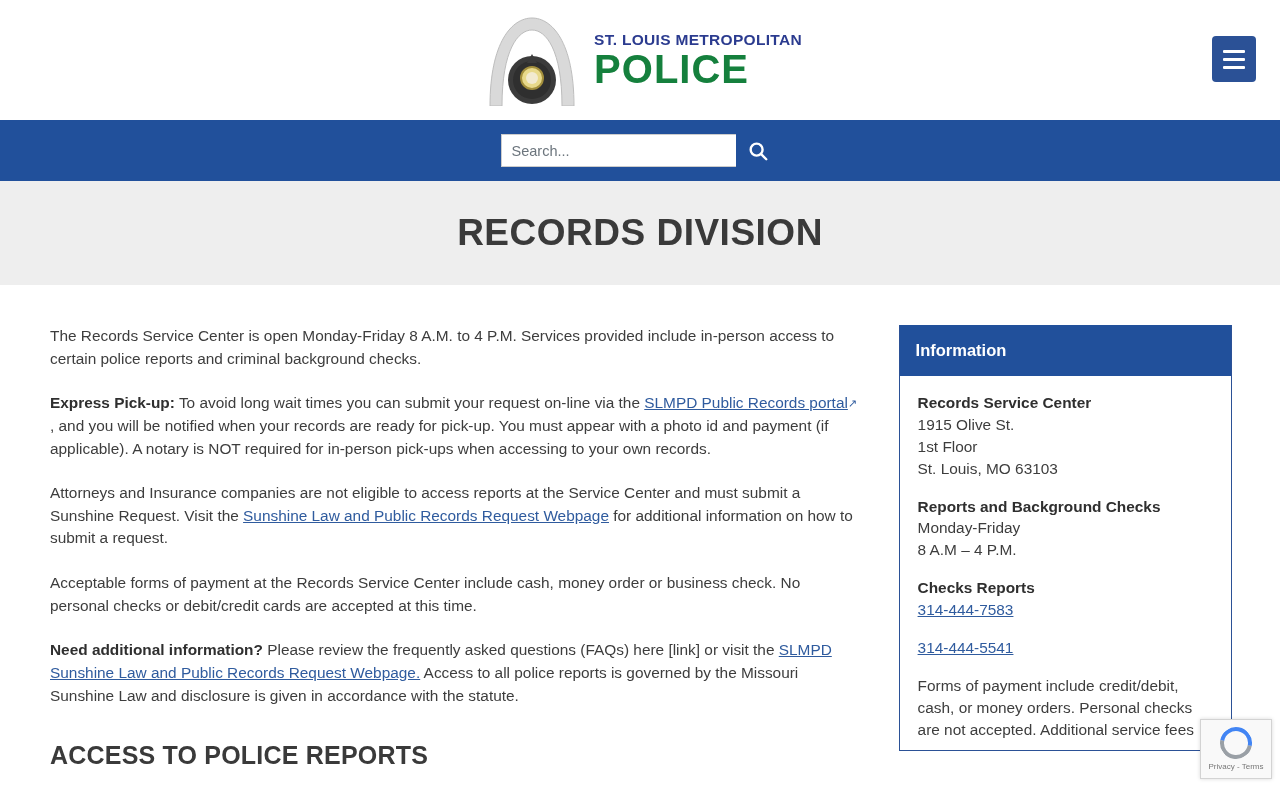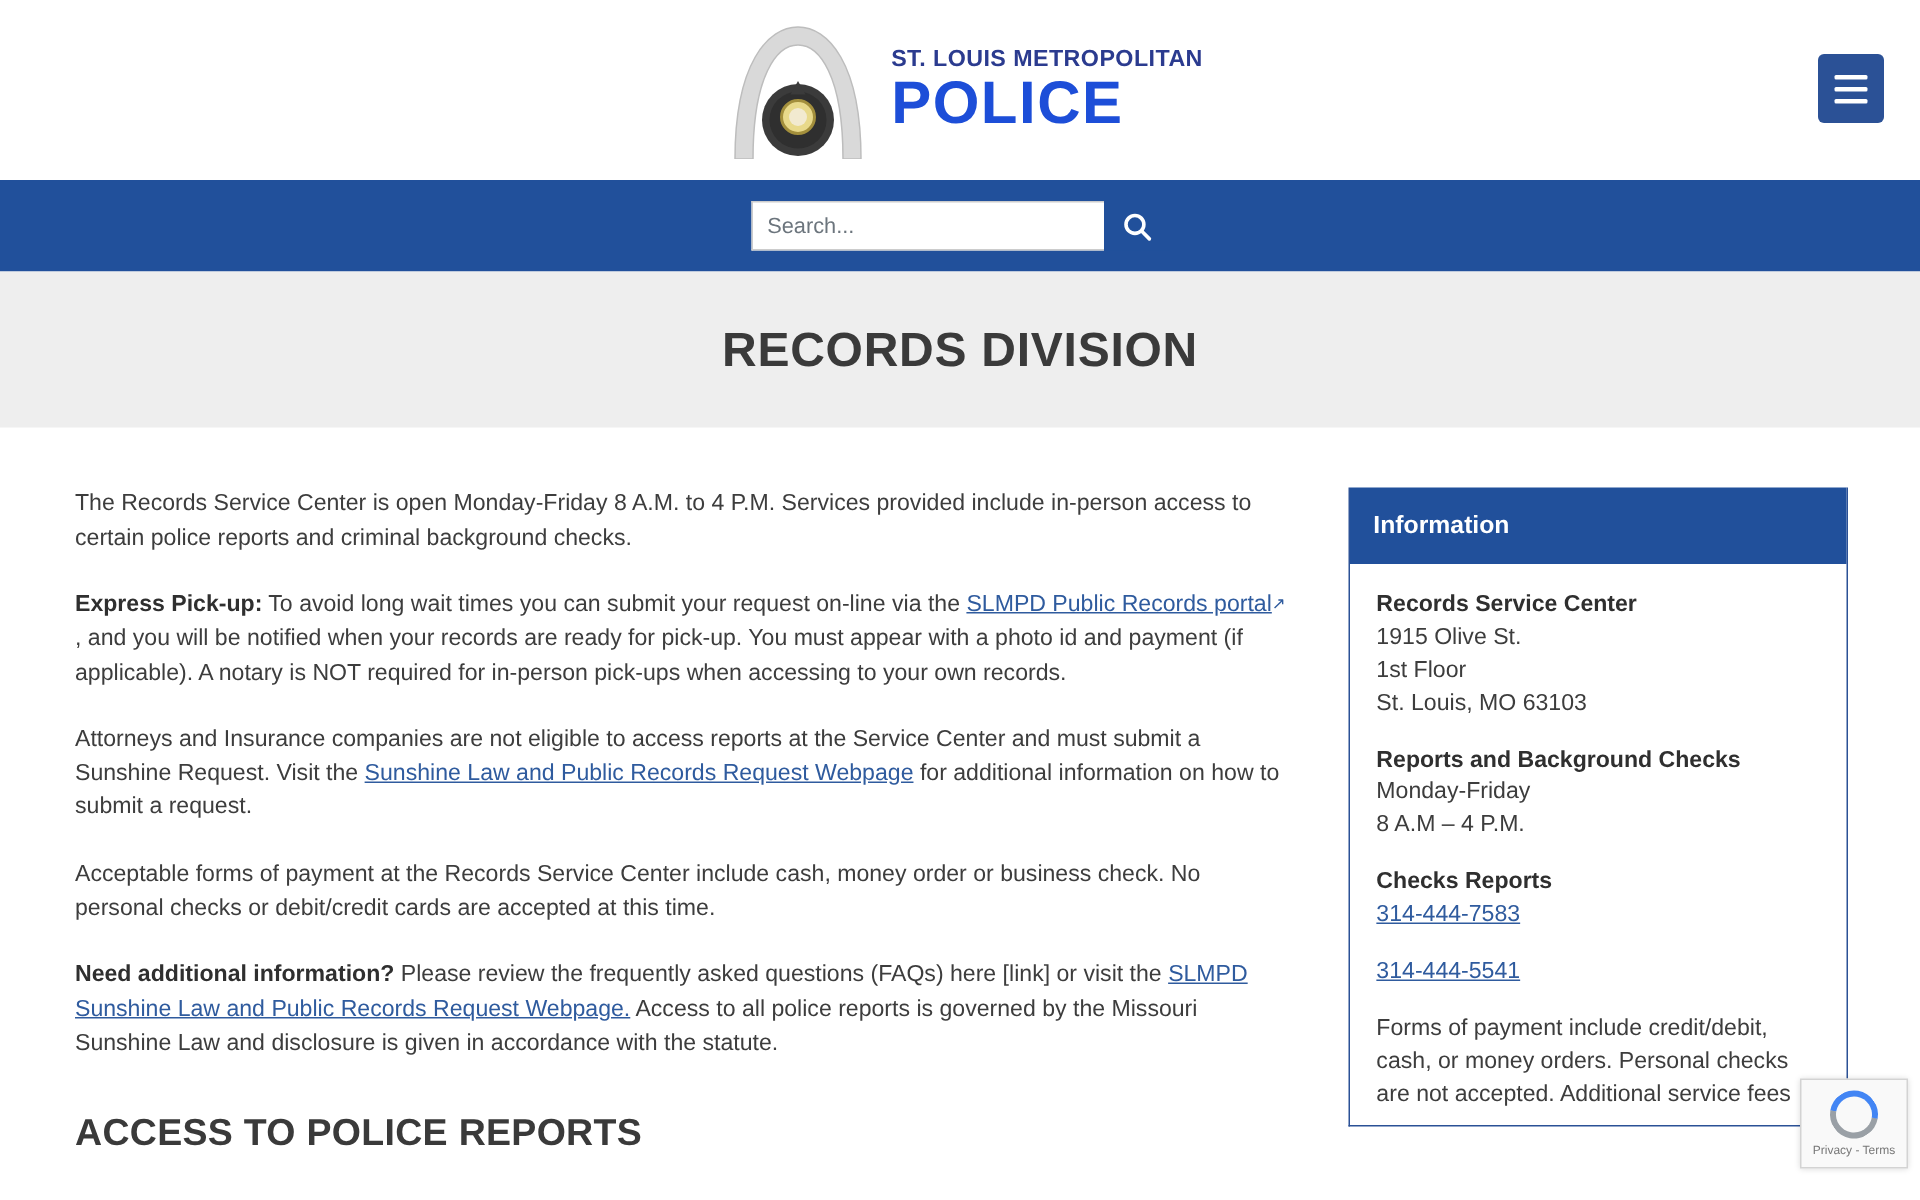--- a/index.html
+++ b/index.html
@@ -43,7 +43,7 @@
   .logo-line2 {
     font-size: 40px;
     font-weight: bold;
-    color: #1d4ed8;
+    color: #15803d;
     letter-spacing: 1px;
     line-height: 0.95;
   }

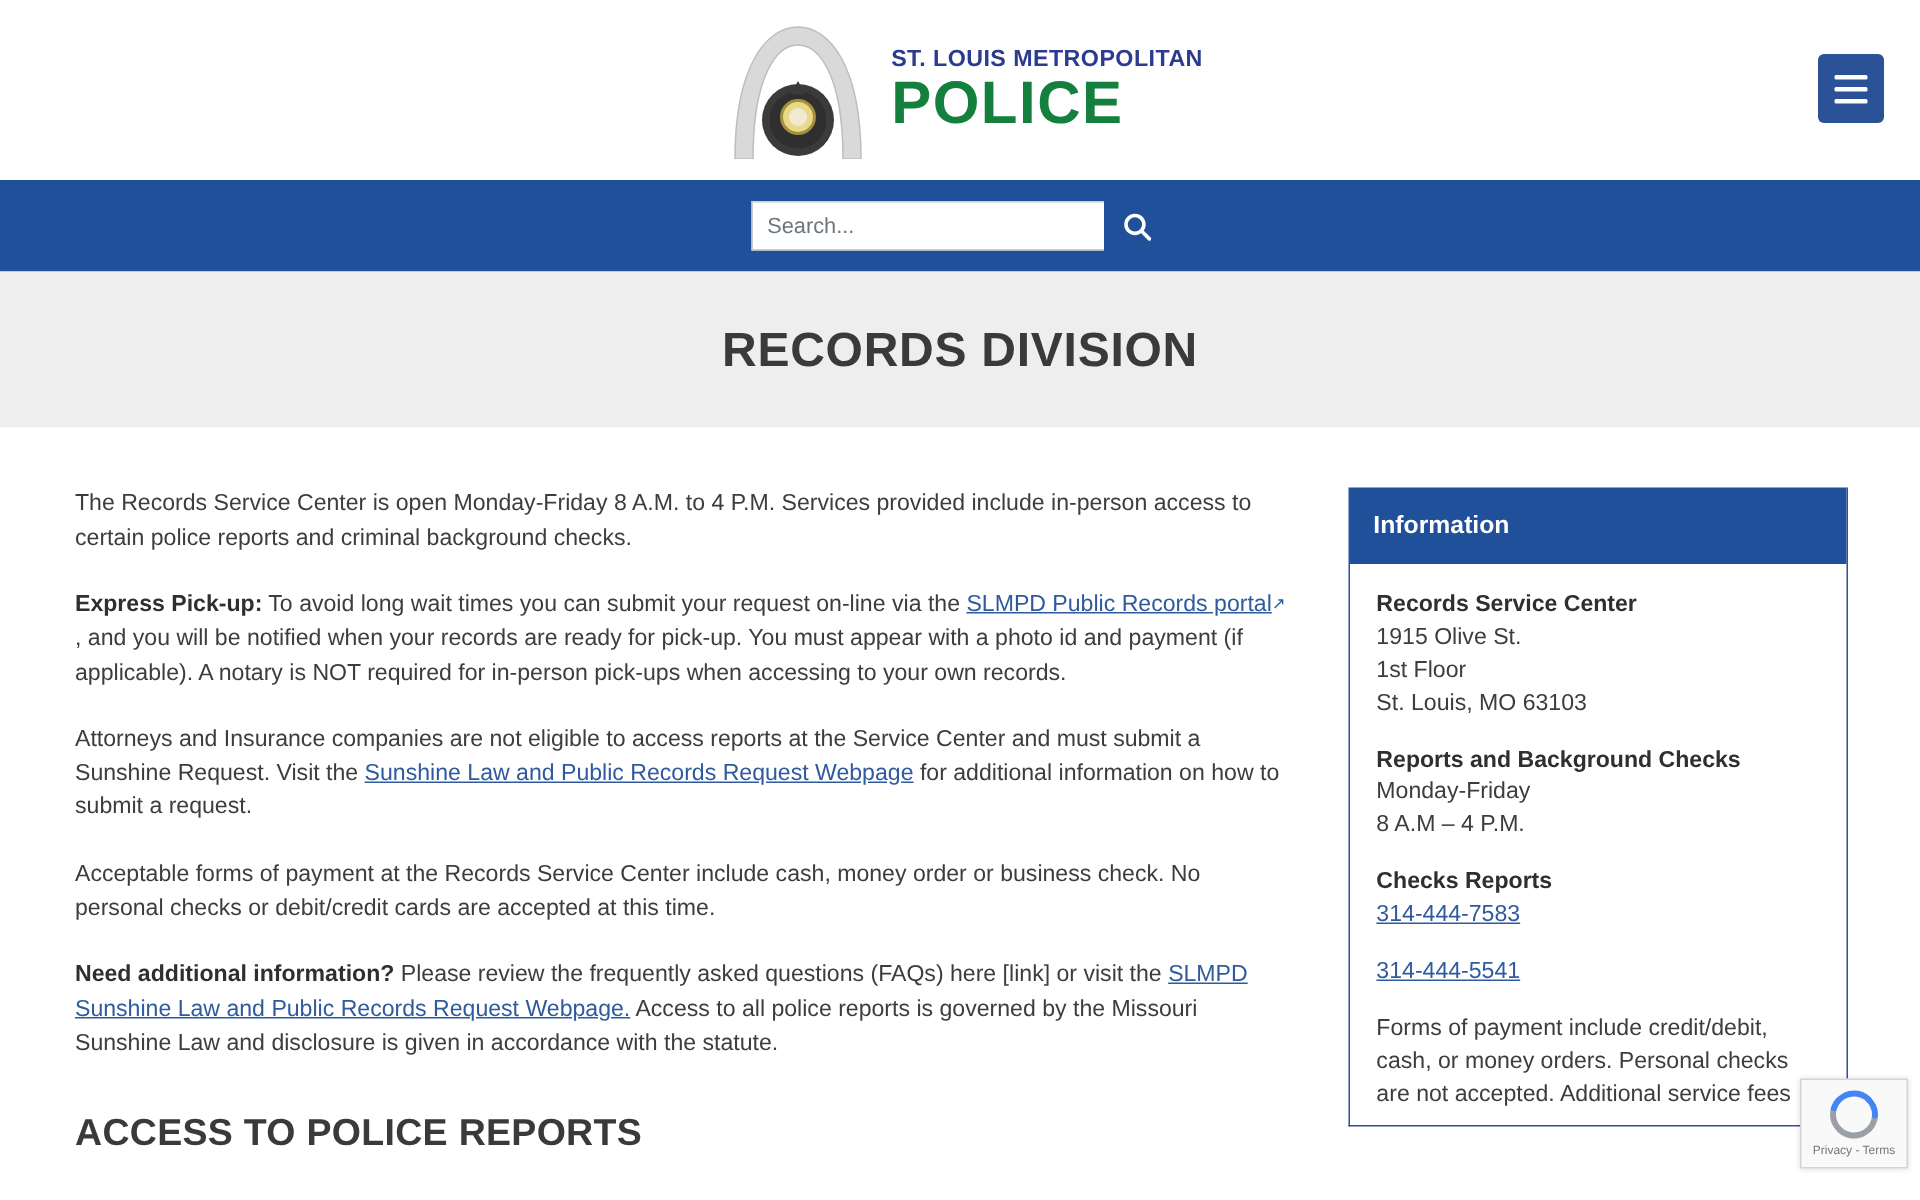--- a/index.html
+++ b/index.html
@@ -117,7 +117,7 @@
     justify-content: center;
   }
   .page-title {
-    font-size: 32px;
+    font-size: 37px;
     font-weight: bold;
     color: #3a3a3a;
     letter-spacing: 0.5px;

